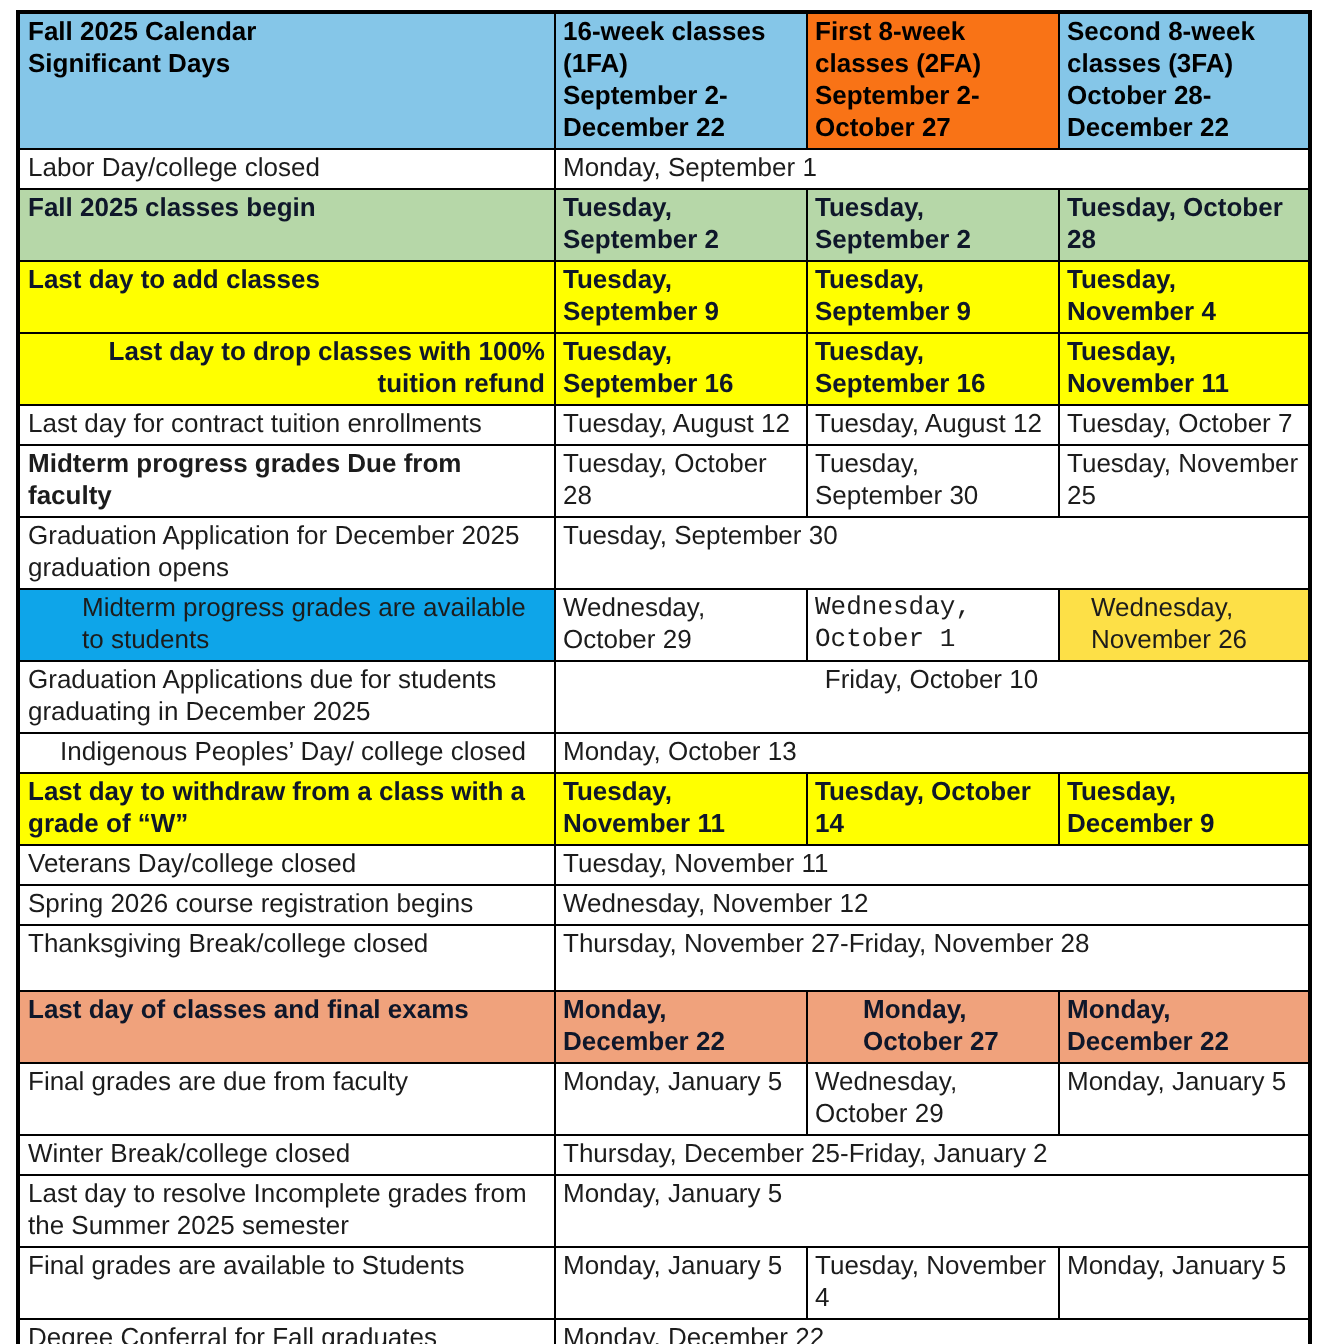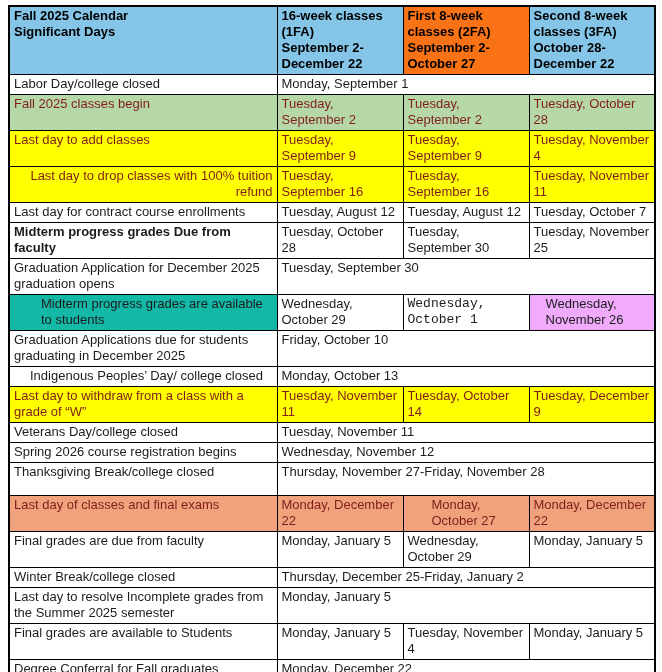--- a/index.html
+++ b/index.html
@@ -35,8 +35,8 @@
     white-space: pre-line;
   }
   tr.hl td {
-    font-weight: 400;
-    color: #7f1d1d;
+    font-weight: 700;
+    color: #0f172a;
     margin-left: 44px;
   }
   tr.tall td {

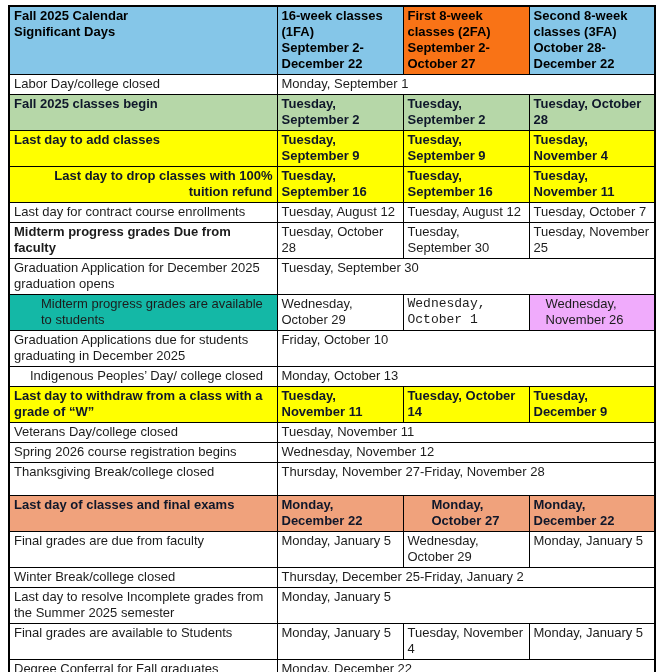--- a/index.html
+++ b/index.html
@@ -95,7 +95,7 @@
         <td style="background: rgb(255, 255, 0);">Tuesday, November 11</td>
       </tr>
       <tr>
-        <td style="background: rgb(255, 255, 255);">Last day for contract course enrollments</td>
+        <td style="background: rgb(255, 255, 255);">Last day for contract tuition enrollments</td>
         <td style="background: rgb(255, 255, 255);">Tuesday, August 12</td>
         <td style="background: rgb(255, 255, 255);">Tuesday, August 12</td>
         <td style="background: rgb(255, 255, 255);">Tuesday, October 7</td>

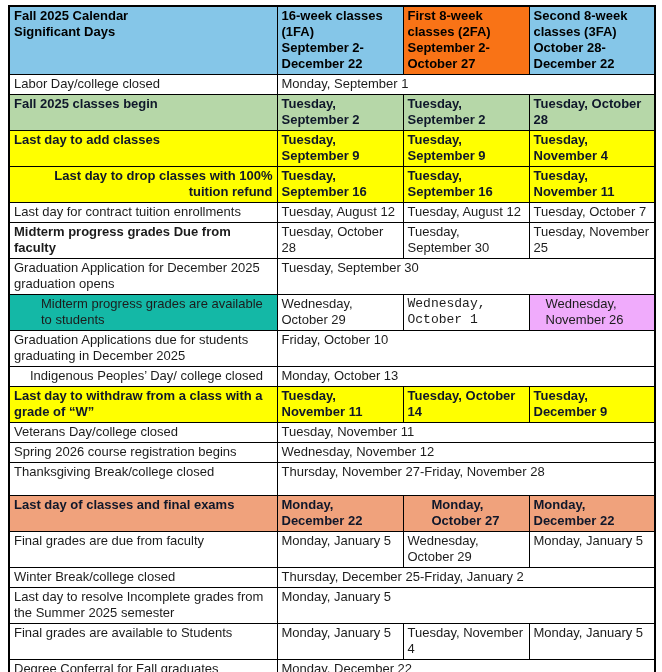--- a/index.html
+++ b/index.html
@@ -111,7 +111,7 @@
         <td colspan="3" style="background: rgb(255, 255, 255);">Tuesday, September 30</td>
       </tr>
       <tr>
-        <td style="background: #14b8a6; padding-left: 31px;">Midterm progress grades are available to students</td>
+        <td style="background: #0ea5e9; padding-left: 31px;">Midterm progress grades are available to students</td>
         <td style="background: rgb(255, 255, 255);">Wednesday, October 29</td>
         <td style="background: rgb(255, 255, 255); font-family: Liberation Mono, monospace;">Wednesday, October 1</td>
         <td style="background: #f0abfc; padding-left: 16px;">Wednesday, November 26</td>

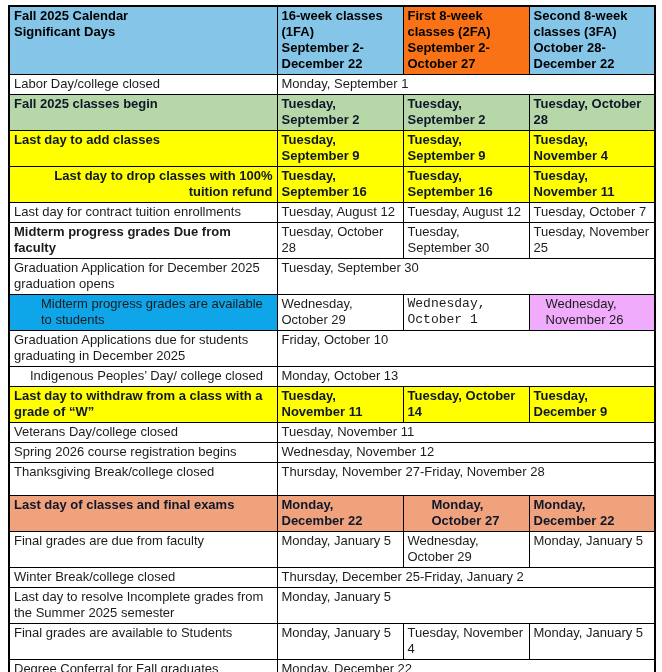--- a/index.html
+++ b/index.html
@@ -114,7 +114,7 @@
         <td style="background: #0ea5e9; padding-left: 31px;">Midterm progress grades are available to students</td>
         <td style="background: rgb(255, 255, 255);">Wednesday, October 29</td>
         <td style="background: rgb(255, 255, 255); font-family: Liberation Mono, monospace;">Wednesday, October 1</td>
-        <td style="background: #f0abfc; padding-left: 16px;">Wednesday, November 26</td>
+        <td style="background: #fde047; padding-left: 16px;">Wednesday, November 26</td>
       </tr>
       <tr>
         <td style="background: rgb(255, 255, 255);">Graduation Applications due for students graduating in December 2025</td>

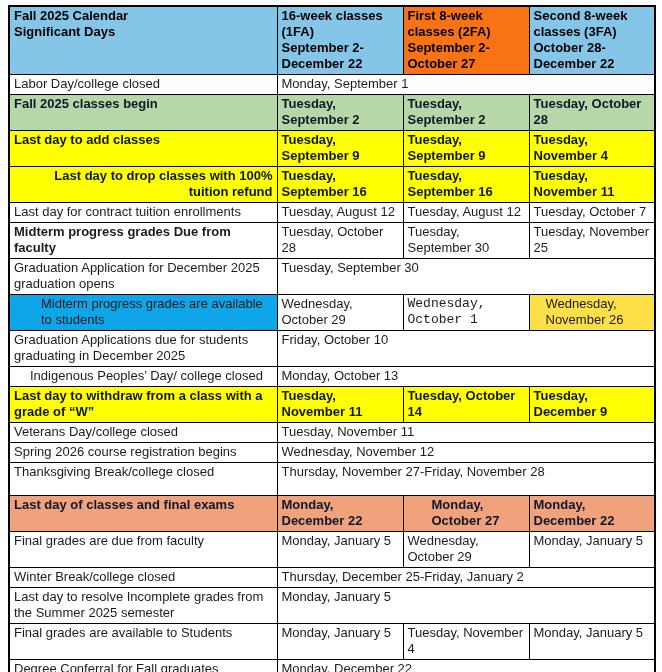--- a/index.html
+++ b/index.html
@@ -118,7 +118,7 @@
       </tr>
       <tr>
         <td style="background: rgb(255, 255, 255);">Graduation Applications due for students graduating in December 2025</td>
-        <td colspan="3" style="background: rgb(255, 255, 255);">Friday, October 10</td>
+        <td colspan="3" style="background: rgb(255, 255, 255); text-align: center;">Friday, October 10</td>
       </tr>
       <tr>
         <td style="background: rgb(255, 255, 255); padding-left: 20px;">Indigenous Peoples’ Day/ college closed</td>

